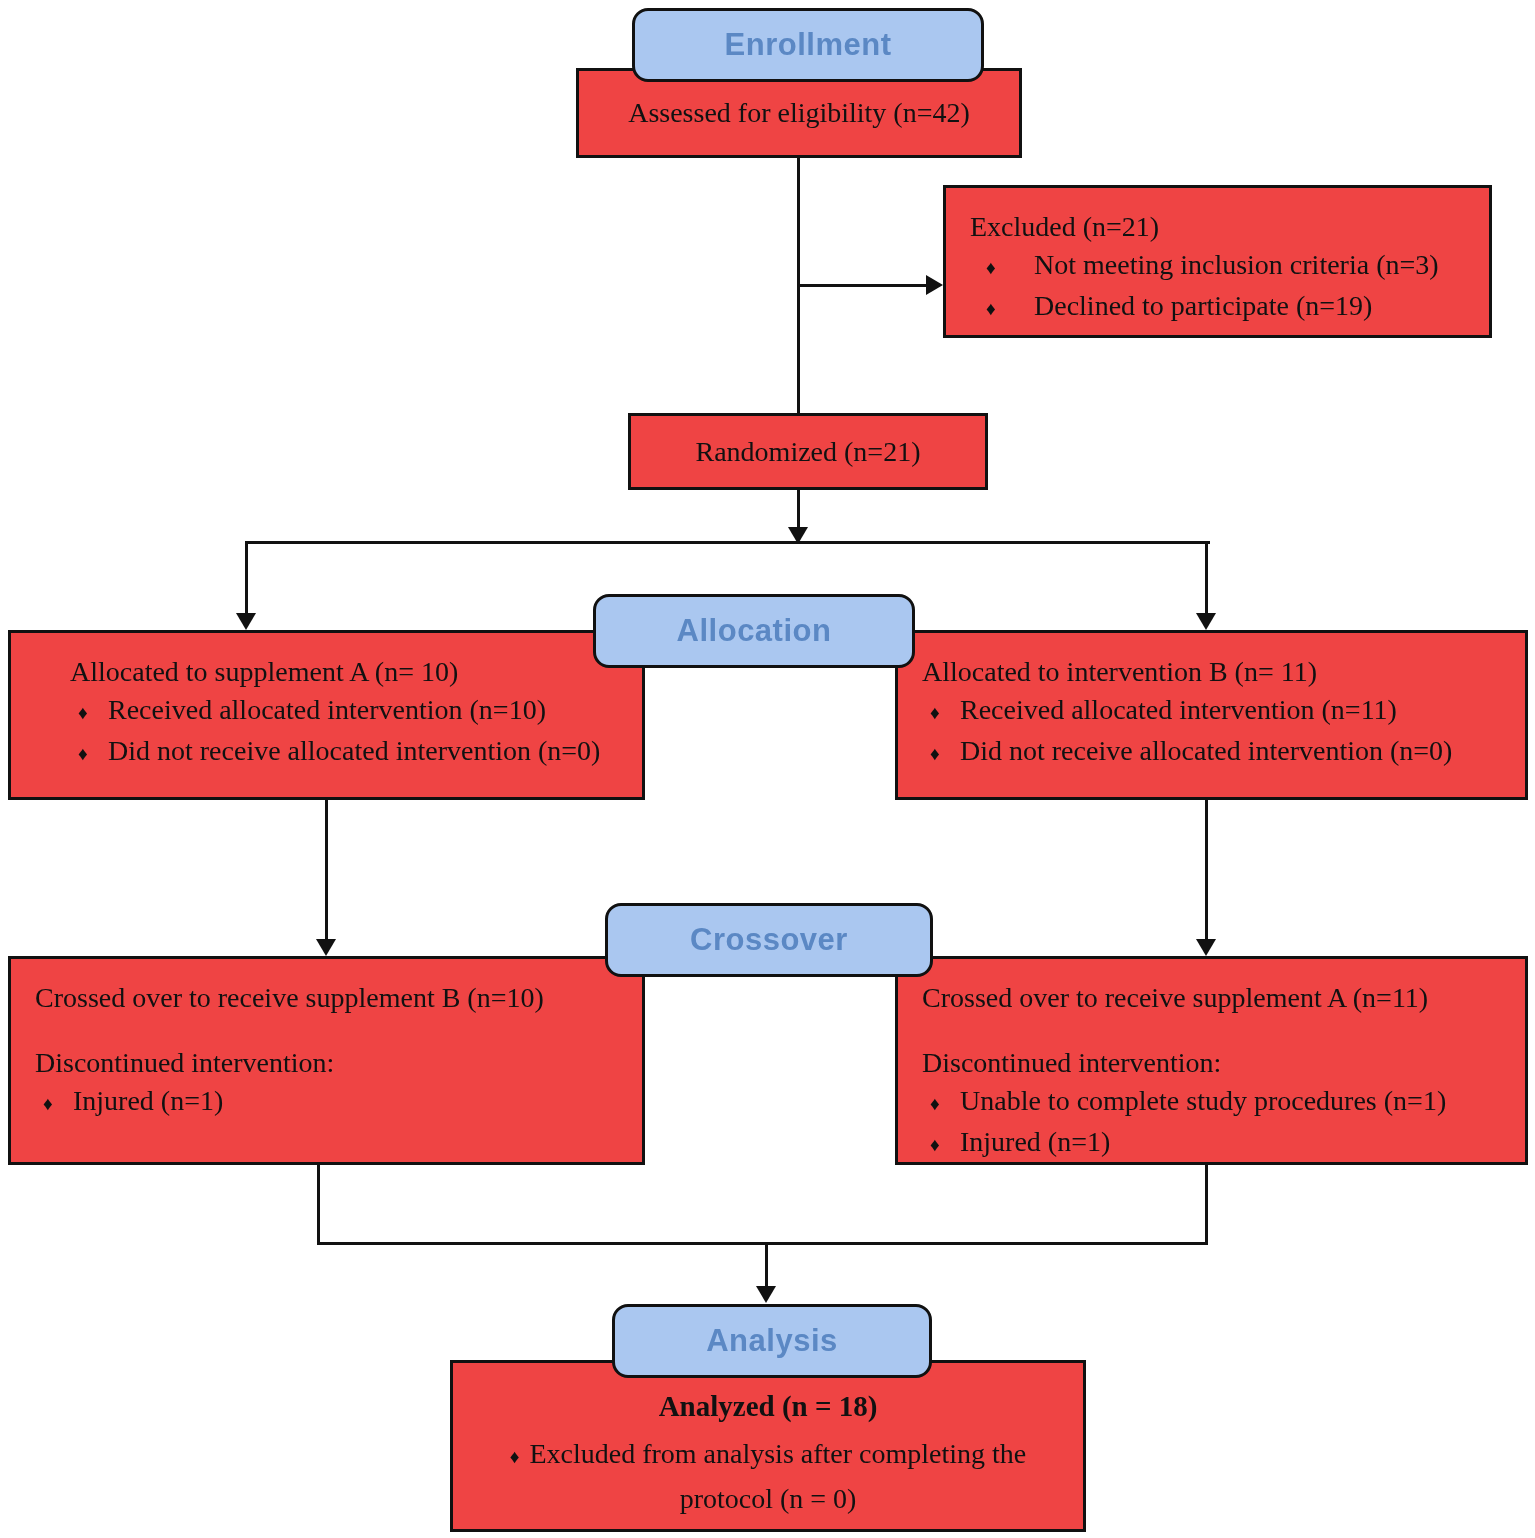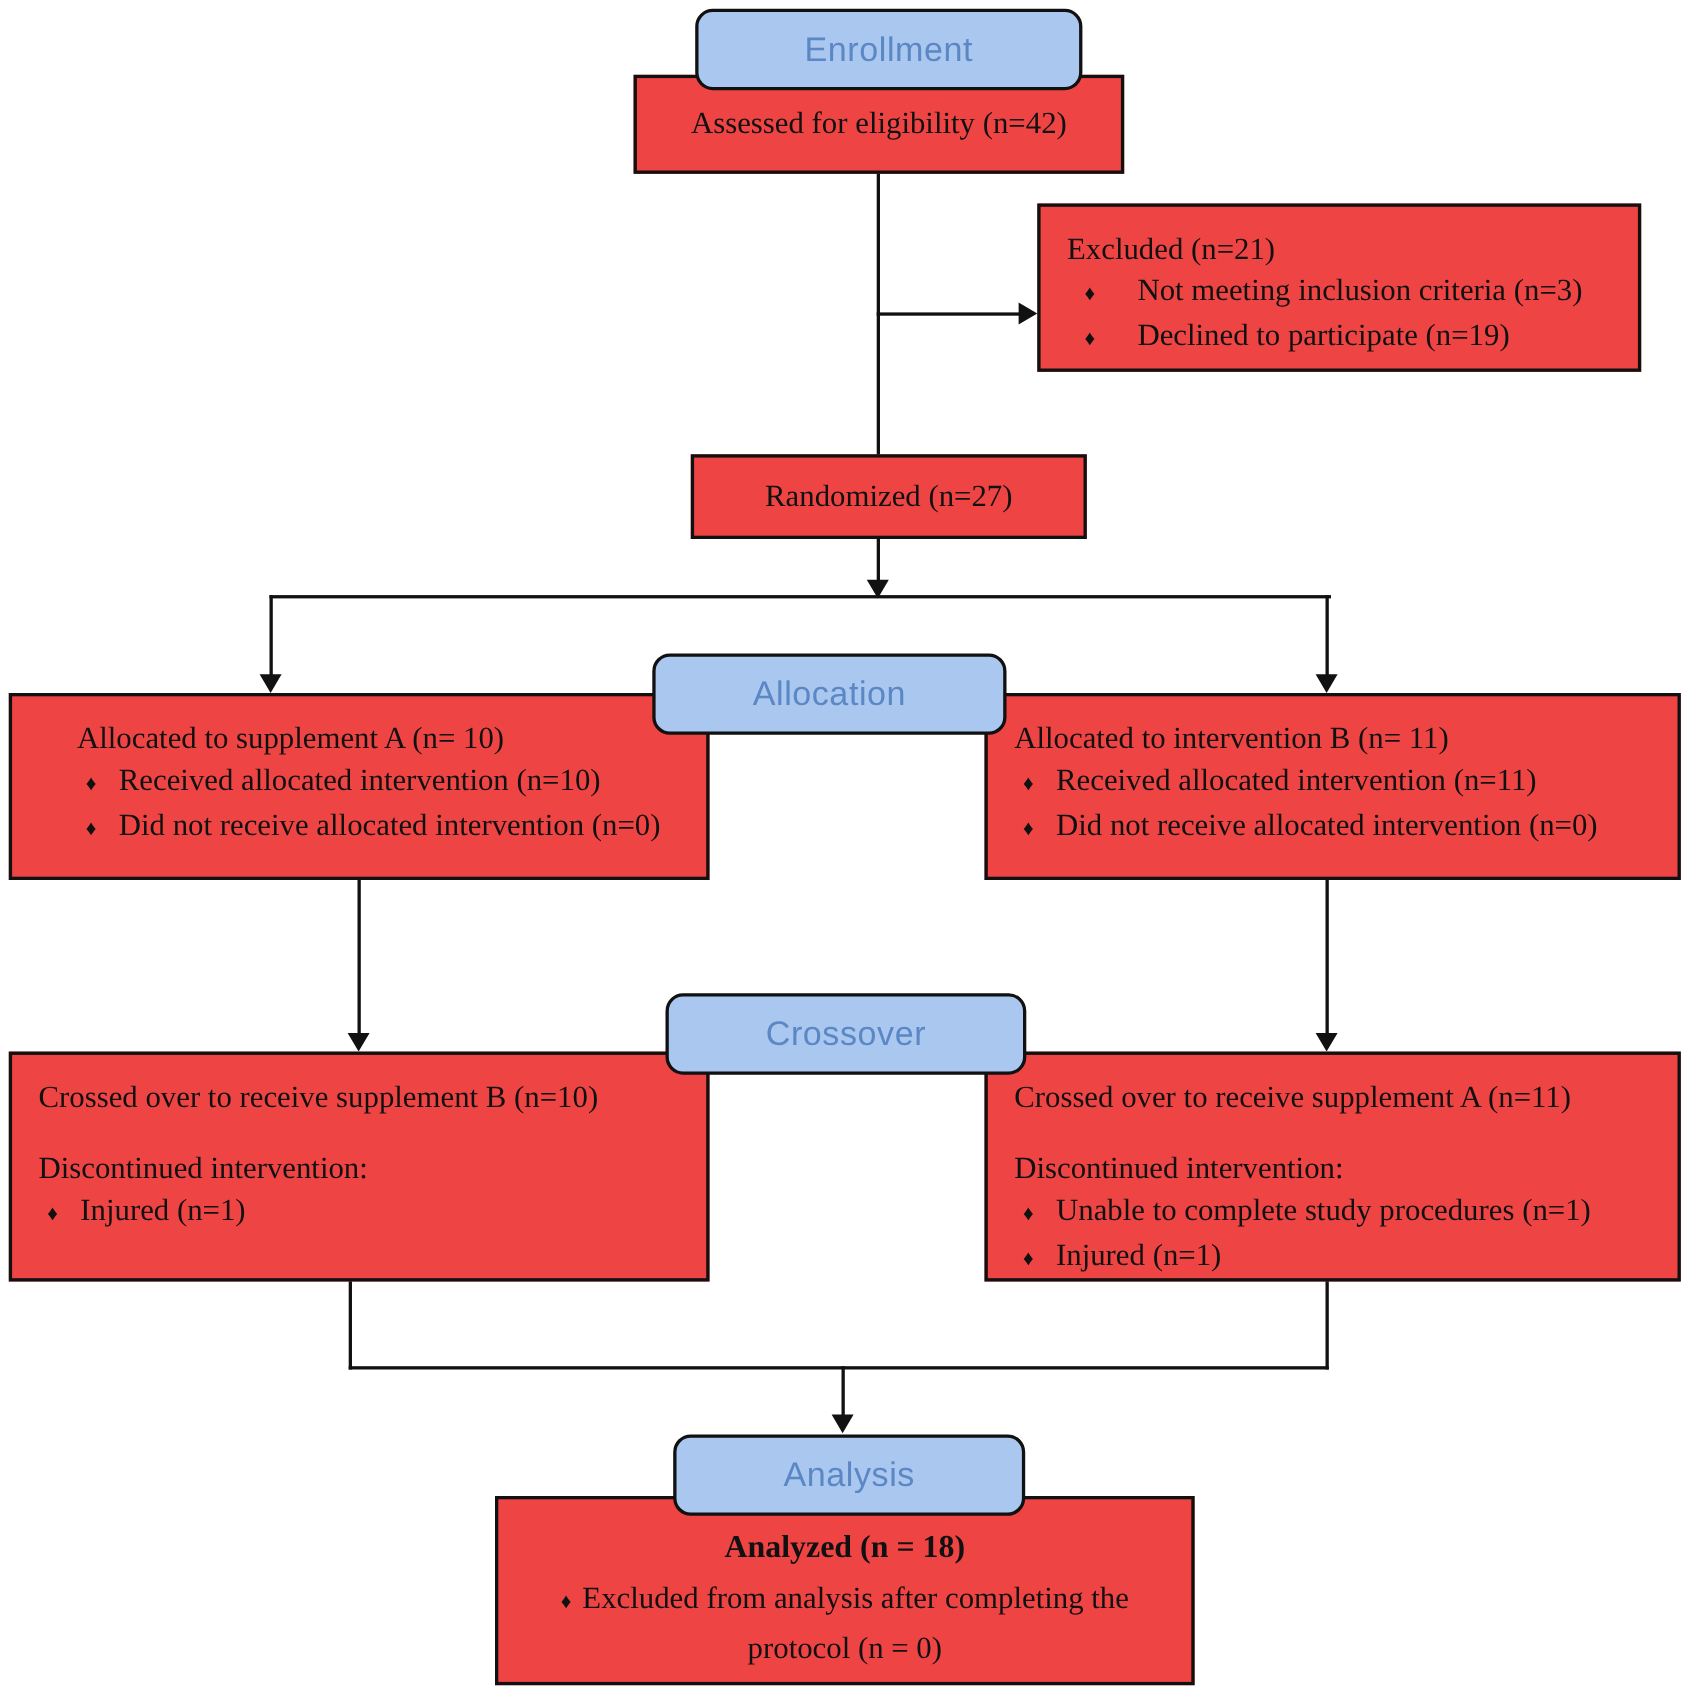--- a/index.html
+++ b/index.html
@@ -13,7 +13,7 @@
   .hdr{
     position:absolute;background:var(--header-fill);border:3px solid var(--box-border);
     border-radius:16px;display:flex;align-items:center;justify-content:center;
-    font-weight:normal;font-size:31px;color:var(--header-text);z-index:3;letter-spacing:.5px;
+    font-weight:bold;font-size:31px;color:var(--header-text);z-index:3;letter-spacing:.5px;
   }
   
   .box{

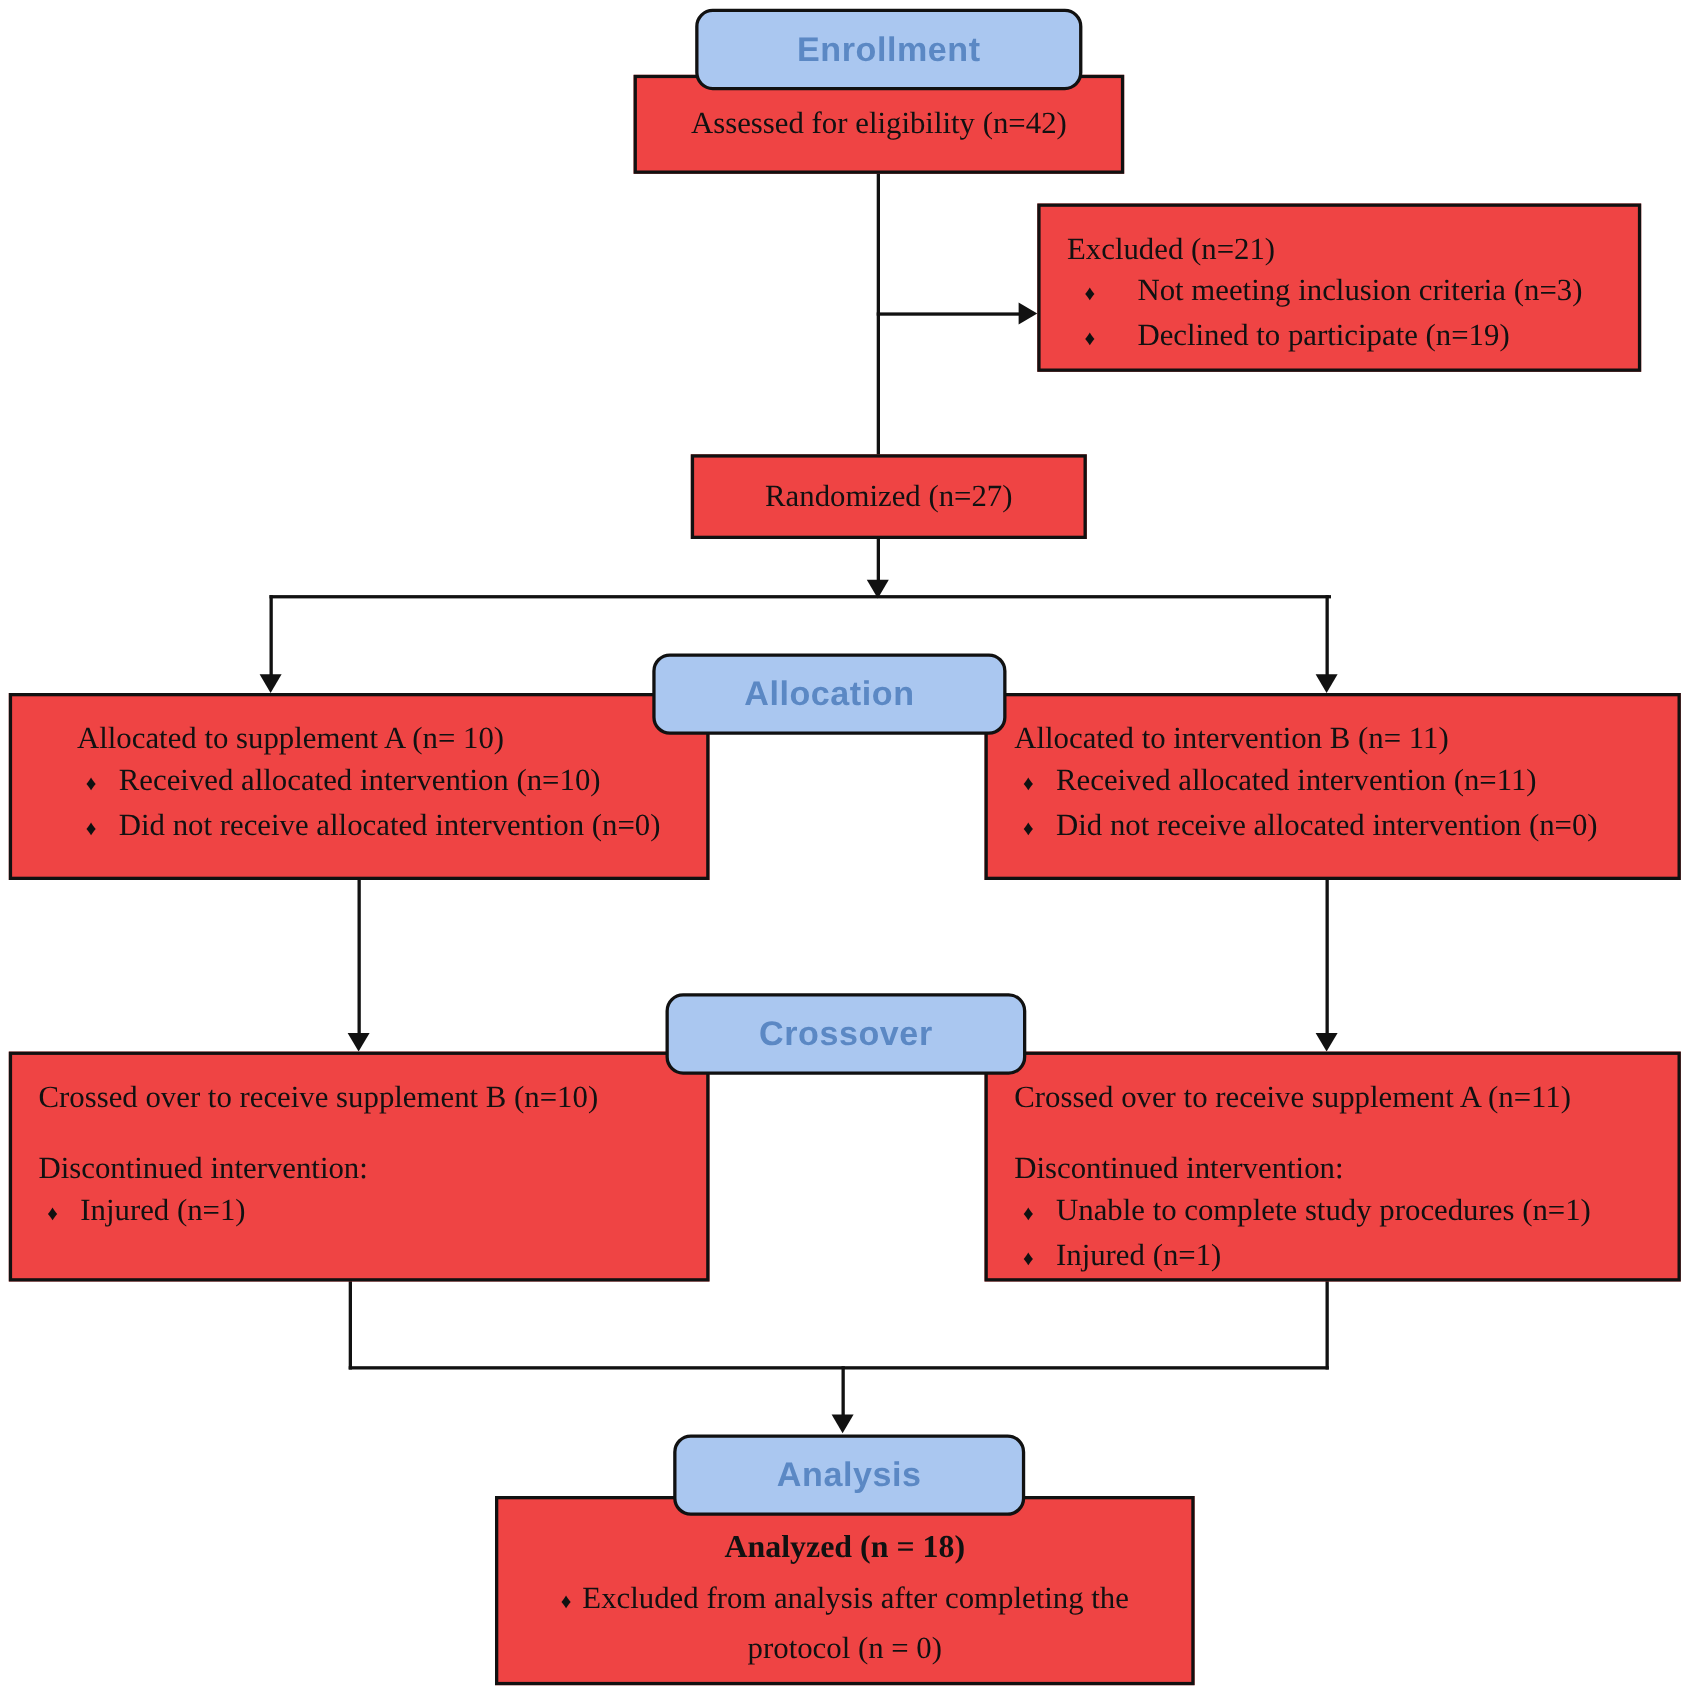--- a/index.html
+++ b/index.html
@@ -97,7 +97,7 @@
   </div>
 
   <div class="box center" style="left:628px;top:413px;width:360px;height:77px;">
-    <span>Randomized (n=27)</span>
+    <span>Randomized (n=21)</span>
   </div>
 
   <div class="box" style="left:8px;top:630px;width:637px;height:170px;padding-left:35px;">

